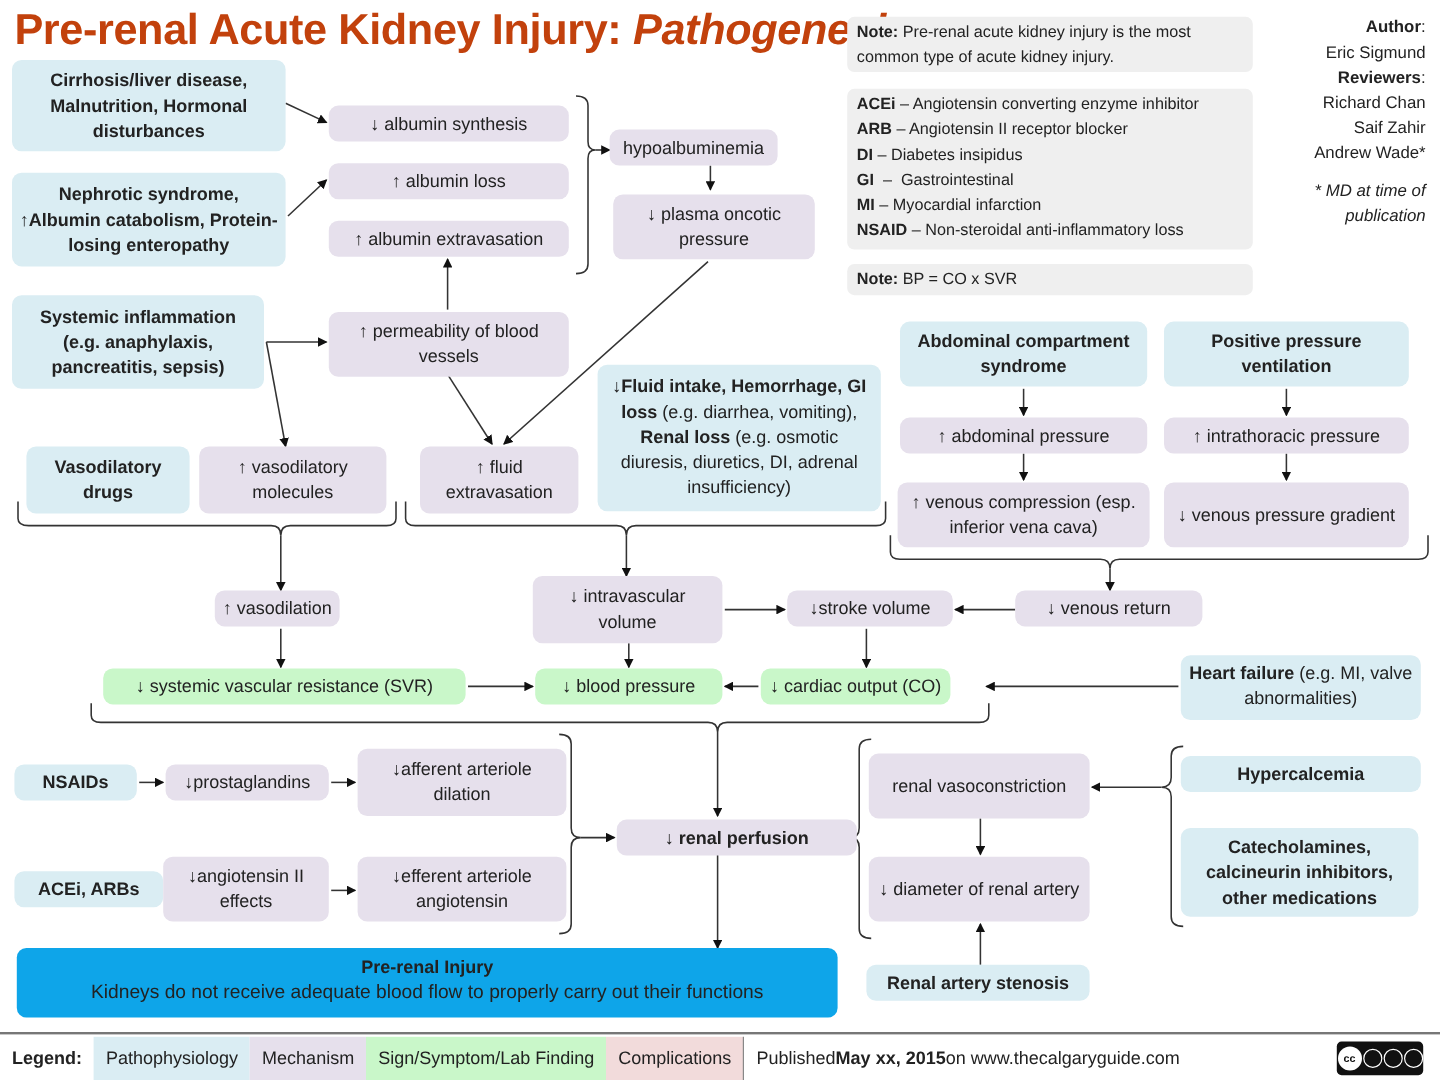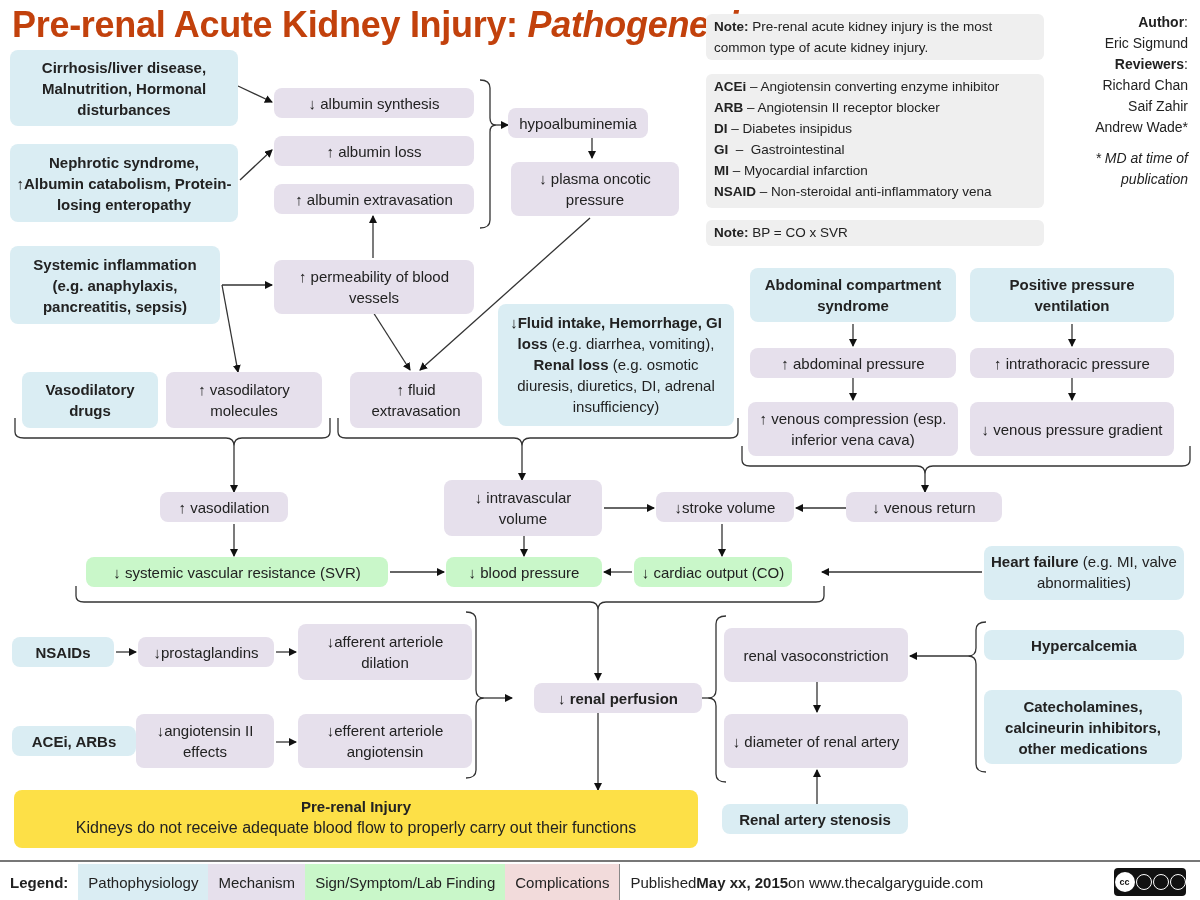--- a/index.html
+++ b/index.html
@@ -32,7 +32,7 @@
   <div><b>DI</b><span> – Diabetes insipidus</span></div>
   <div><b>GI</b><span style="white-space:pre">  –  Gastrointestinal</span></div>
   <div><b>MI</b><span> – Myocardial infarction</span></div>
-  <div><b>NSAID</b><span> – Non-steroidal anti-inflammatory vena</span></div>
+  <div><b>NSAID</b><span> – Non-steroidal anti-inflammatory loss</span></div>
 </div>
 <div class="note" style="left:706px;top:220px;width:338px;height:26px;"><b>Note:</b><span> BP = CO x SVR</span></div>
 

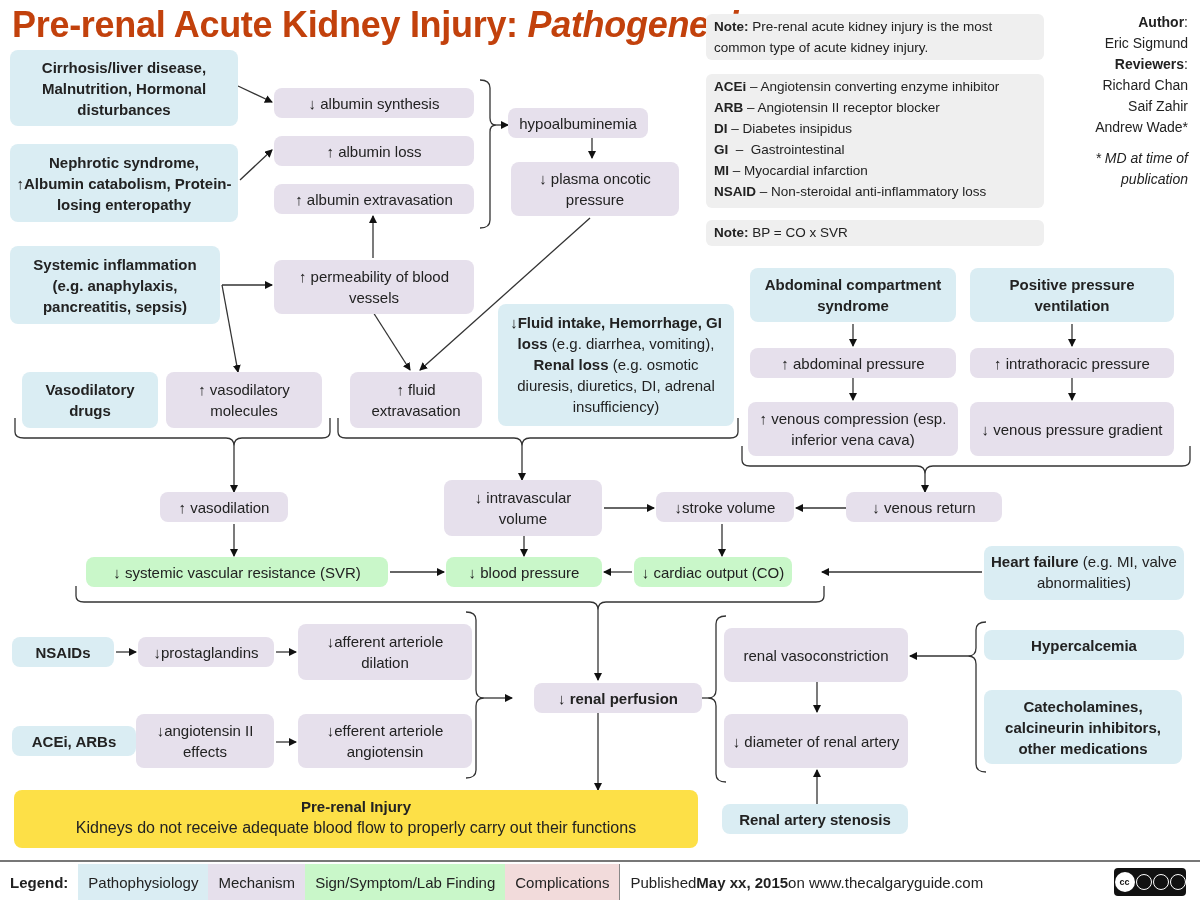--- a/index.html
+++ b/index.html
@@ -147,7 +147,7 @@
 <div class="box mech" style="left:748px;top:402px;width:210px;height:54px;">↑ venous compression (esp. inferior vena cava)</div>
 <div class="box mech" style="left:970px;top:402px;width:204px;height:54px;">↓ venous pressure gradient</div>
 
-<div class="box mech" style="left:160px;top:492px;width:128px;height:30px;">↑ vasodilation</div>
+<div class="box mech" style="left:179px;top:492px;width:104px;height:30px;">↑ vasodilation</div>
 <div class="box mech" style="left:444px;top:480px;width:158px;height:56px;">↓ intravascular volume</div>
 <div class="box mech" style="left:656px;top:492px;width:138px;height:30px;">↓stroke volume</div>
 <div class="box mech" style="left:846px;top:492px;width:156px;height:30px;">↓ venous return</div>

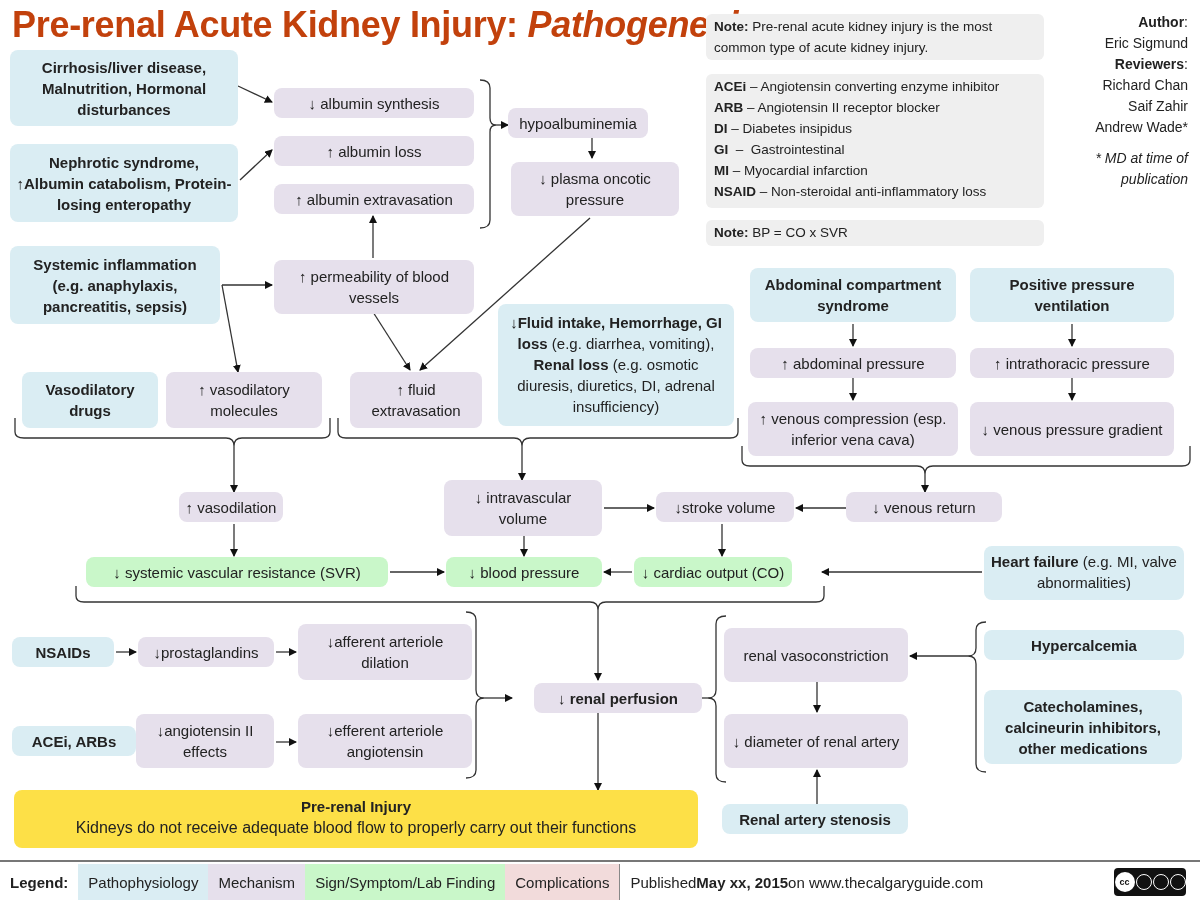--- a/index.html
+++ b/index.html
@@ -164,7 +164,7 @@
 <div class="box mech" style="left:136px;top:714px;width:138px;height:54px;">↓angiotensin II effects</div>
 <div class="box mech" style="left:298px;top:714px;width:174px;height:54px;">↓efferent arteriole angiotensin</div>
 
-<div class="box mech bold" style="left:514px;top:683px;width:168px;height:30px;margin-left:20px;">↓ renal perfusion</div>
+<div class="box mech bold" style="left:514px;top:683px;width:200px;height:30px;">↓ renal perfusion</div>
 
 <div class="box mech" style="left:724px;top:628px;width:184px;height:54px;">renal vasoconstriction</div>
 <div class="box mech" style="left:724px;top:714px;width:184px;height:54px;">↓ diameter of renal artery</div>

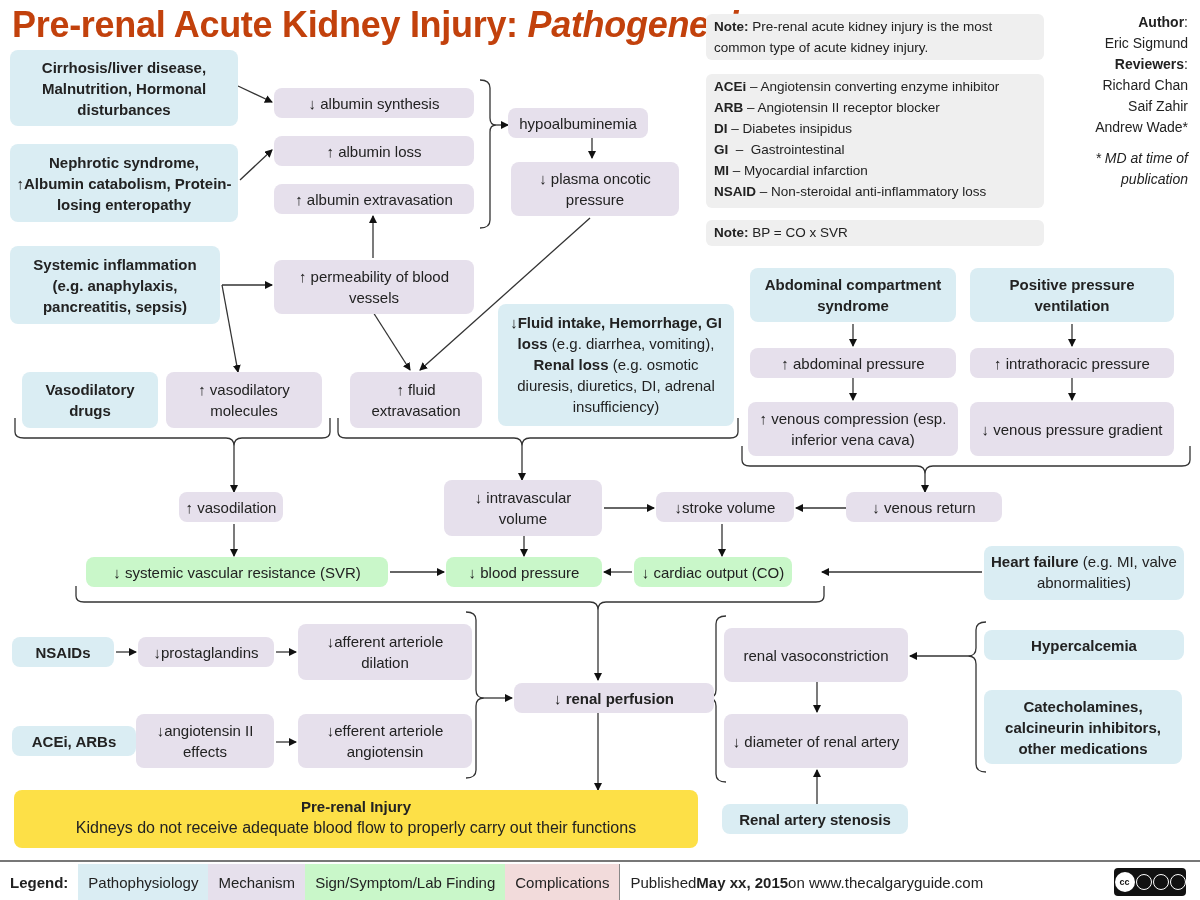--- a/index.html
+++ b/index.html
@@ -10,7 +10,7 @@
   .patho{background:#daedf3;font-weight:bold;}
   .mech{background:#e6e0ec;}
   .sign{background:#c9f7c9;}
-  .comp{background:#fde047;}
+  .comp{background:#0ea5e9;}
   .note{position:absolute;background:#efefef;border-radius:6px;font-size:13.5px;line-height:21px;padding:2px 8px;box-sizing:border-box;color:#222;}
   .note b{font-weight:bold;}
   .credits{position:absolute;right:12px;top:12px;text-align:right;font-size:14px;line-height:21px;color:#222;}

